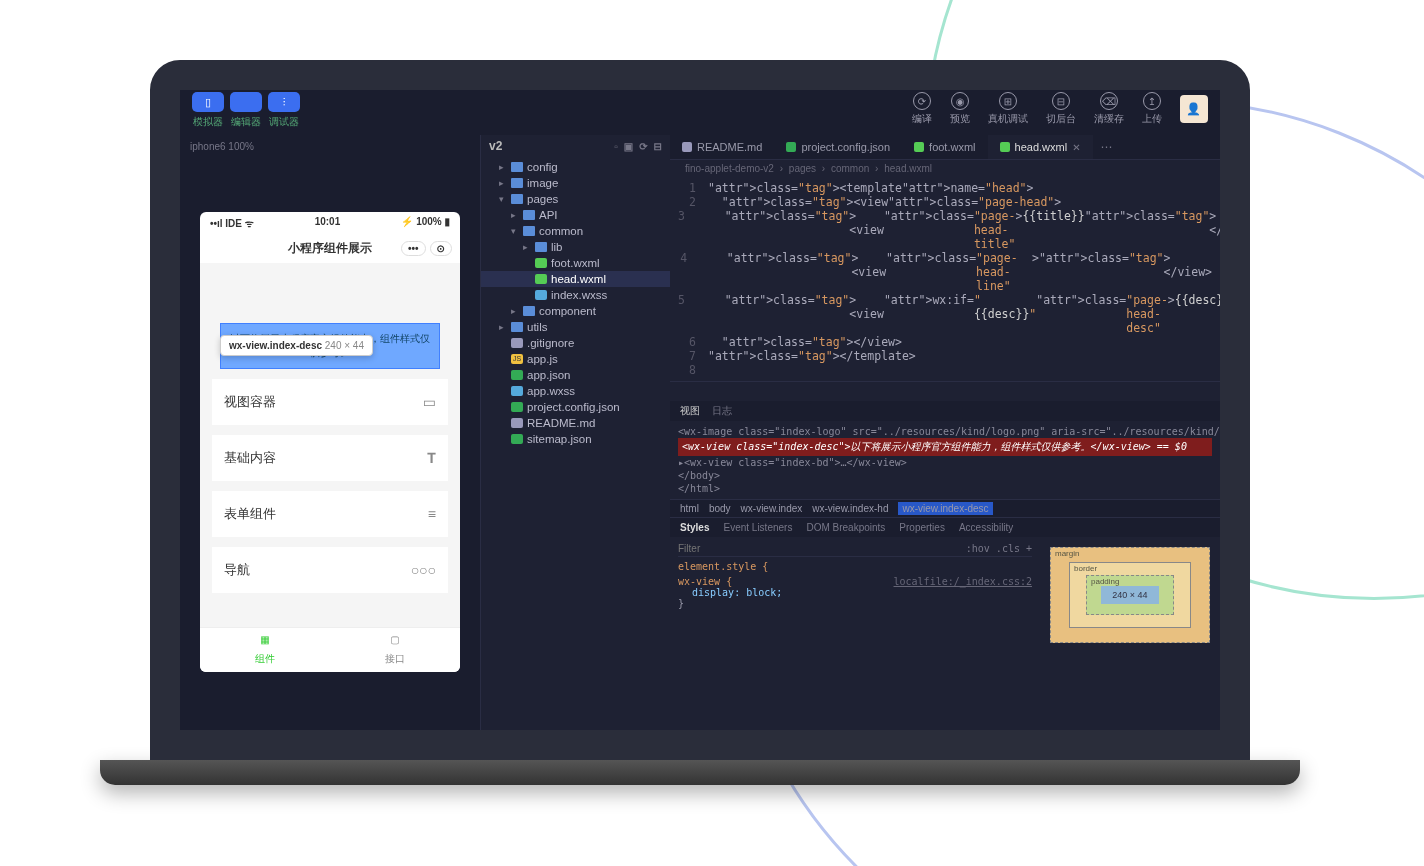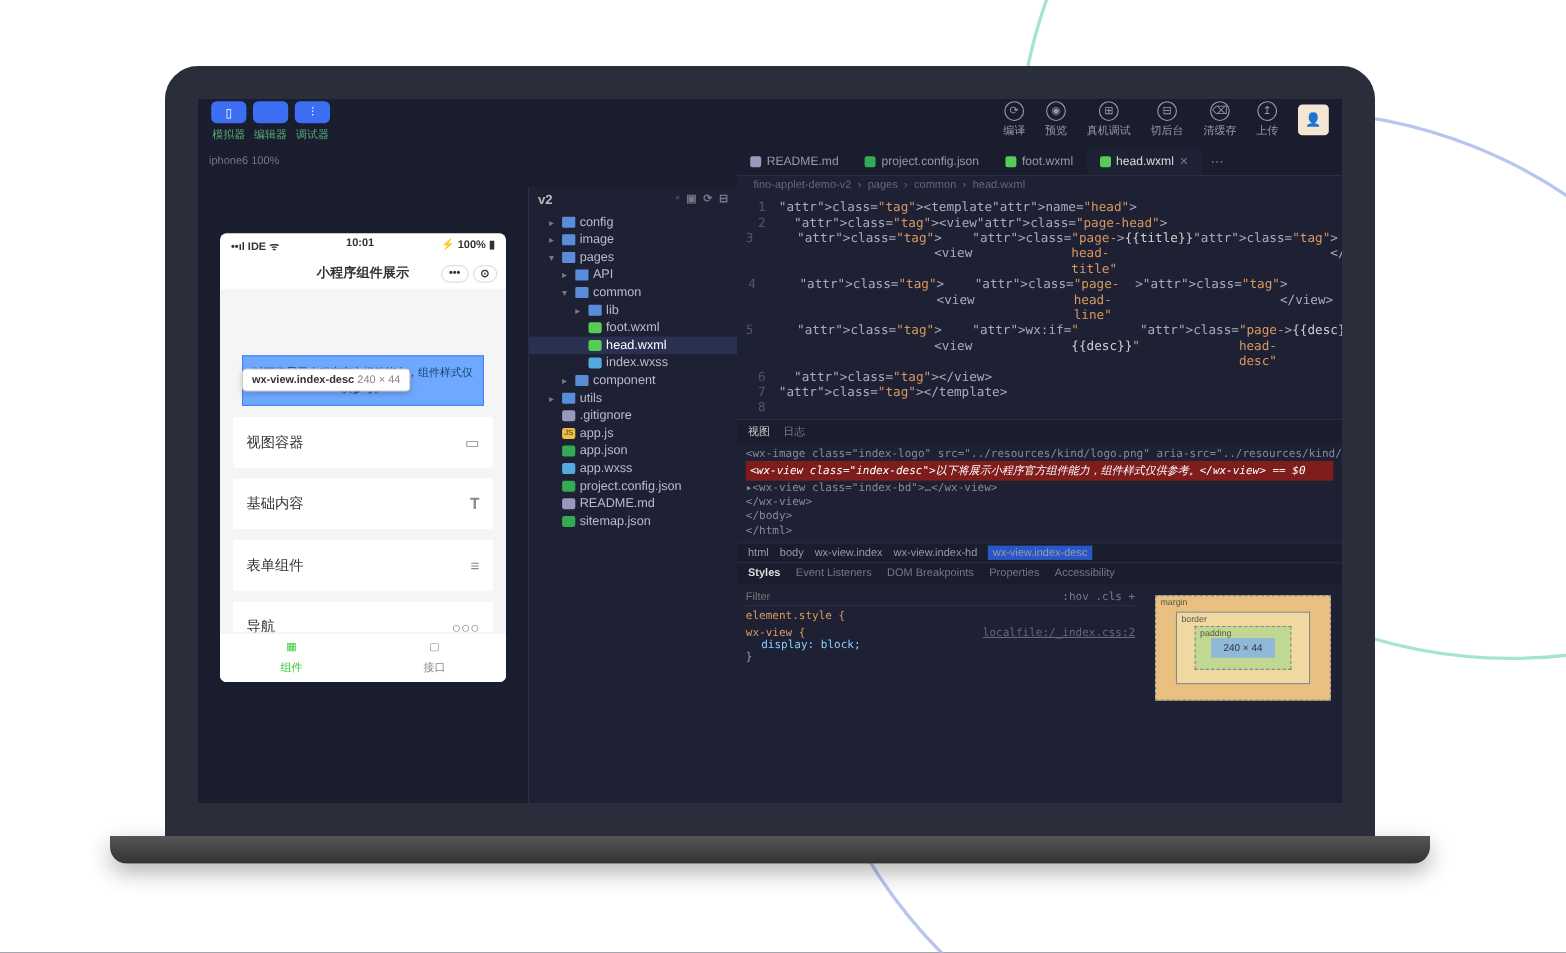--- a/index.html
+++ b/index.html
@@ -62,7 +62,7 @@
 .ph-tab-icon { width: 16px; height: 16px; margin: 0 auto 2px; }
 
 
-.tree-col { width: 190px; background: #1e2133; border-left: 1px solid #2a2d44; margin-top: 35px; }
+.tree-col { width: 190px; background: #1e2133; border-left: 1px solid #2a2d44; }
 .tree-hdr { display: flex; align-items: center; padding: 4px 8px; color: #bbb; font-size: 12px; font-weight: 600; }
 .tree-hdr-icons { margin-left: auto; display: flex; gap: 6px; color: #778; font-size: 10px; }
 .tree { padding: 2px 0; }

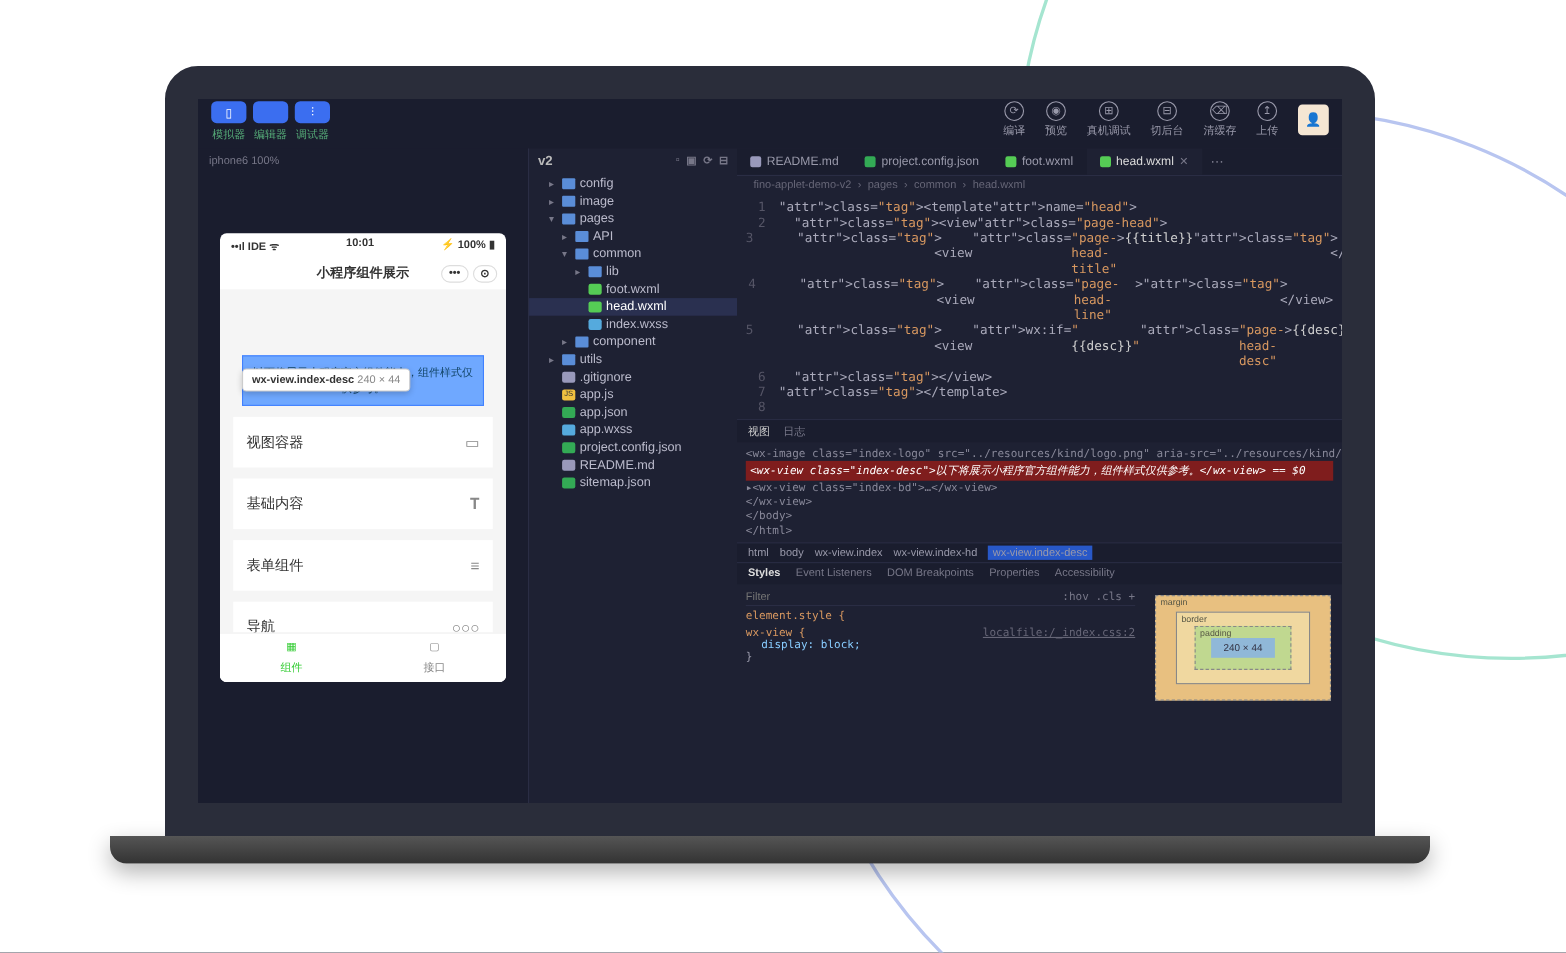--- a/index.html
+++ b/index.html
@@ -45,7 +45,7 @@
 
 .sim-col { width: 300px; background: #1a1d2e; display: flex; flex-direction: column; padding: 4px 10px; }
 .sim-info { color: #778; font-size: 10px; padding: 2px 0 10px; }
-.phone { background: #fff; margin: 50px auto 0; width: 260px; height: 408px; border-radius: 6px; position: relative; color: #333; overflow: hidden; }
+.phone { background: #fff; margin: 50px auto 0; width: 260px; height: 460px; border-radius: 6px; position: relative; color: #333; overflow: hidden; }
 .ph-status { display: flex; justify-content: space-between; padding: 4px 10px; font-size: 10px; font-weight: 600; }
 .ph-nav { display: flex; align-items: center; justify-content: center; padding: 6px; position: relative; font-size: 12px; font-weight: 600; }
 .ph-nav-r { position: absolute; right: 8px; display: flex; gap: 4px; }

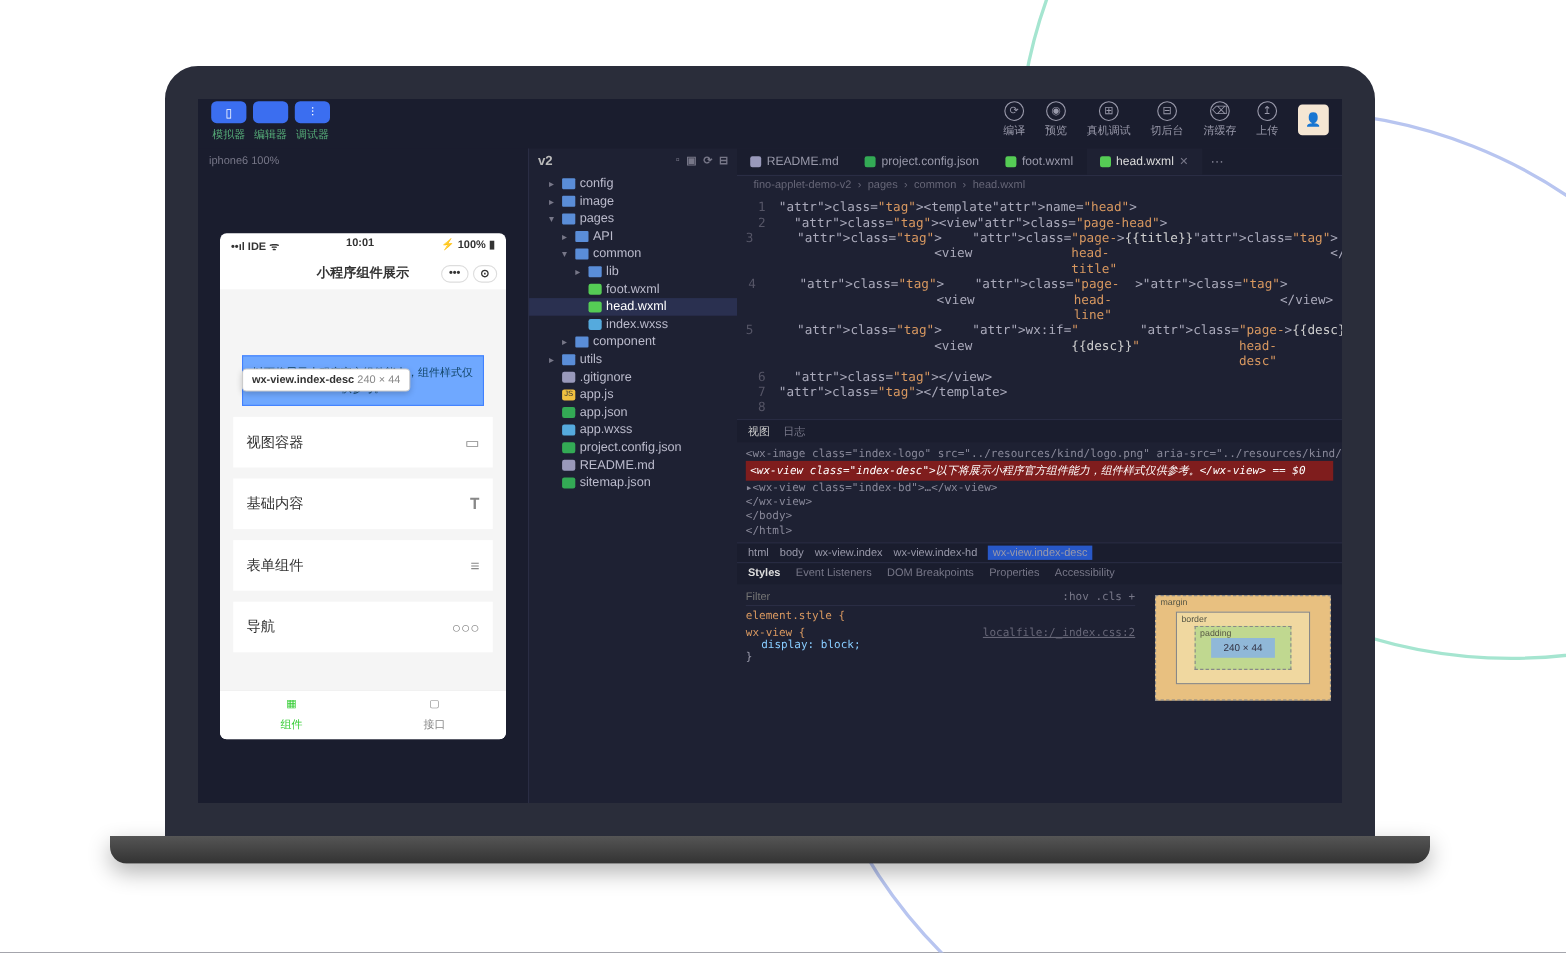--- a/index.html
+++ b/index.html
@@ -98,7 +98,7 @@
 
 
 .devtools { flex: 1; display: flex; flex-direction: column; border-top: 1px solid #2a2d44; min-height: 0; }
-.dt-tabs { display: flex; gap: 12px; padding: 3px 10px; font-size: 10px; color: #778; background: #1a1d2e; }
+.dt-tabs { display: flex; gap: 12px; padding: 3px 10px; font-size: 10px; color: #778; background: #1a1d2e; margin-top: 19px; }
 .dt-tabs .active { color: #ccc; }
 .dt-dom { font-family: Consolas, monospace; font-size: 10px; padding: 4px 8px; color: #889; overflow: hidden; }
 .dt-dom-line { padding: 1px 0; white-space: nowrap; }

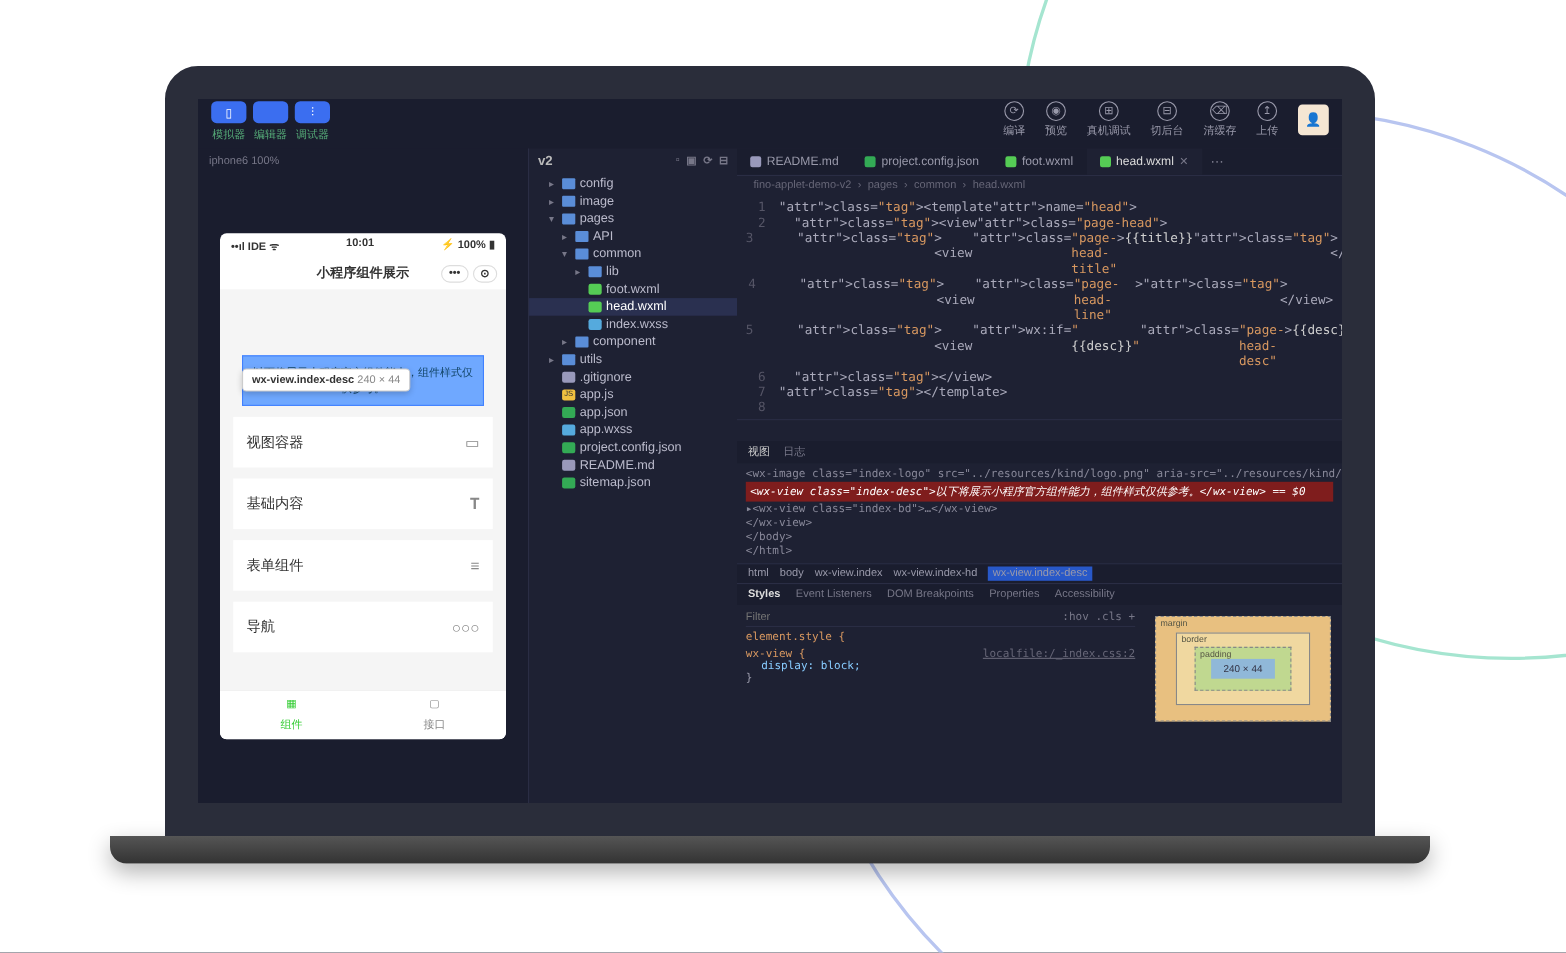--- a/index.html
+++ b/index.html
@@ -399,7 +399,6 @@
                 <div class="dt-dom-line ">  &lt;wx-image class="index-logo" src="../resources/kind/logo.png" aria-src="../resources/kind/logo.png"&gt;&lt;/wx-image&gt;</div>
                 <div class="dt-dom-line dt-dom-sel">&lt;wx-view class="index-desc"&gt;以下将展示小程序官方组件能力，组件样式仅供参考。&lt;/wx-view&gt; == $0</div>
                 <div class="dt-dom-line ">  ▸&lt;wx-view class="index-bd"&gt;…&lt;/wx-view&gt;</div>
-                <div class="dt-dom-line ">  &lt;/wx-view&gt;</div>
                 <div class="dt-dom-line ">  &lt;/body&gt;</div>
                 <div class="dt-dom-line ">  &lt;/html&gt;</div>
               </div>

